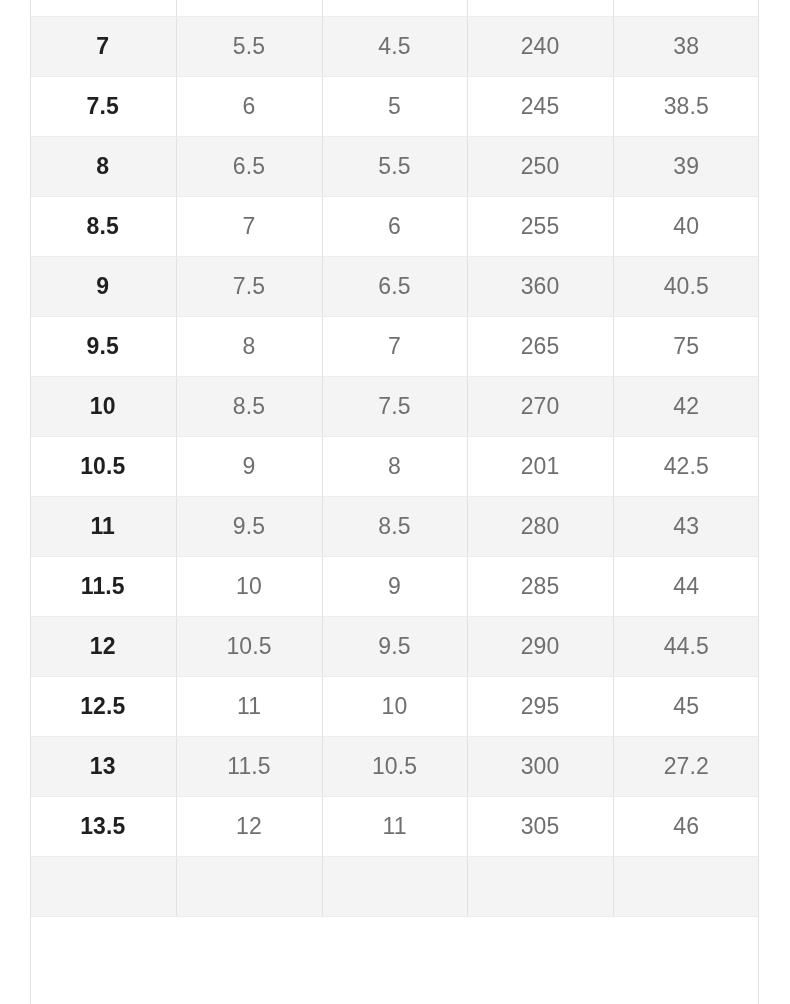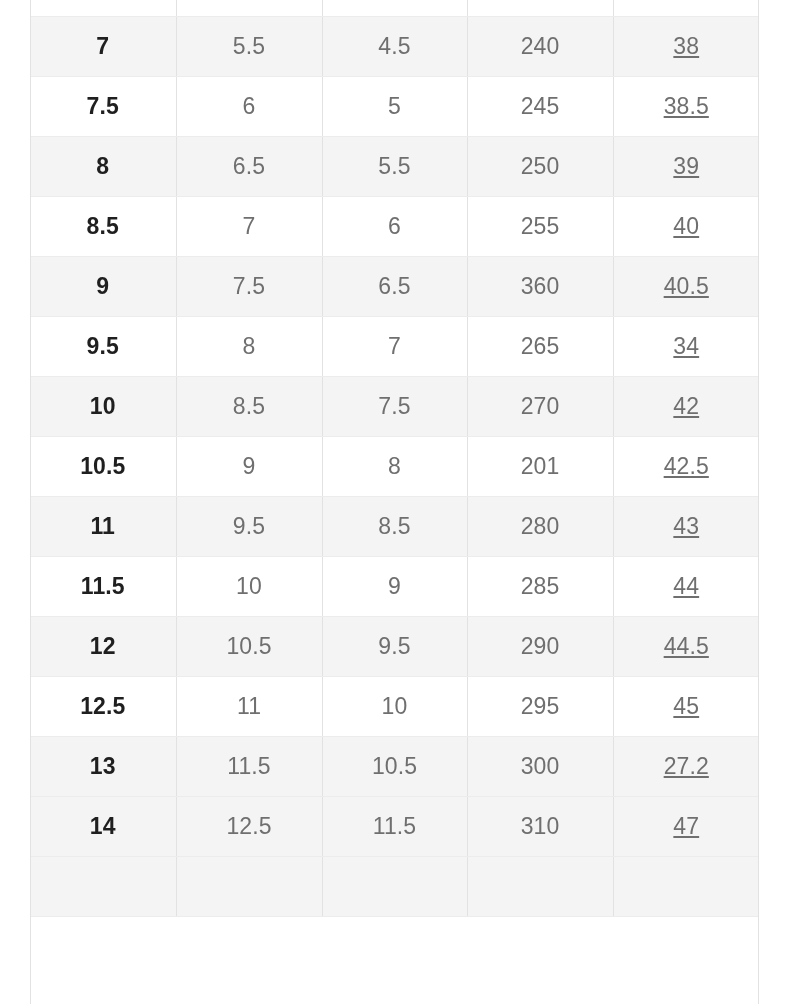--- a/index.html
+++ b/index.html
@@ -68,7 +68,6 @@
 
   .size-table td:last-child {
     border-right: none;
-    text-decoration: underline;
   }
 
   .size-table tr.row-shaded td {

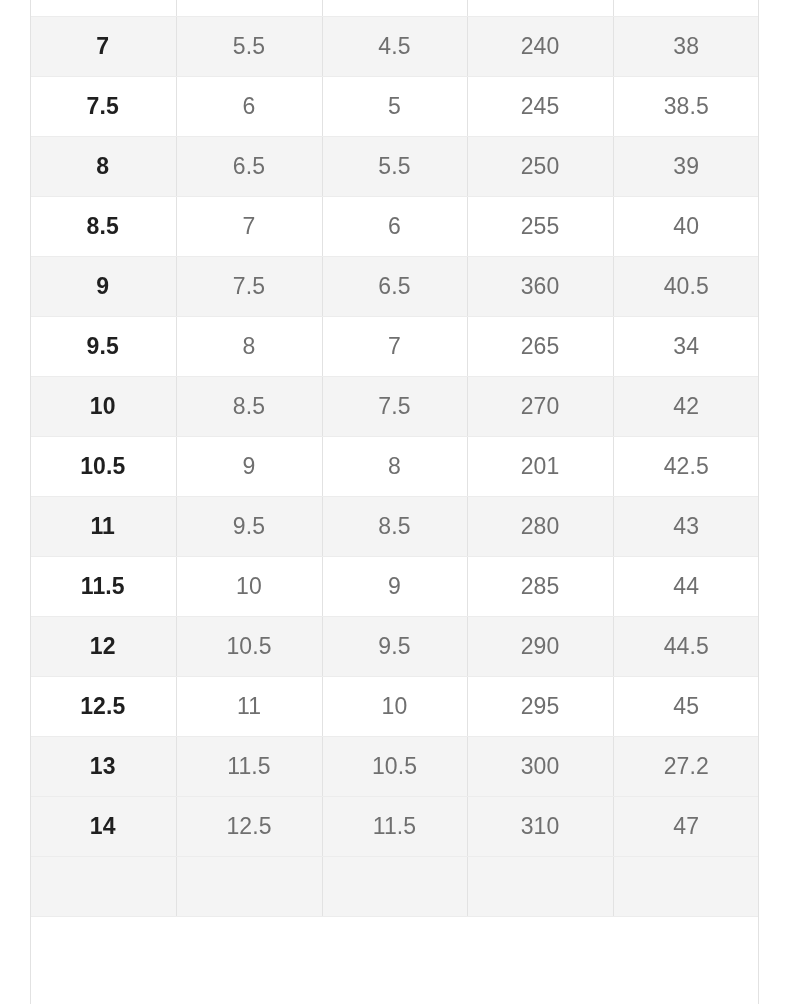--- a/index.html
+++ b/index.html
@@ -151,7 +151,7 @@
             <td>8</td>
             <td>7</td>
             <td>265</td>
-            <td>34</td>
+            <td>75</td>
           </tr>
           <tr class="row-shaded">
             <td class="col-primary">10</td>

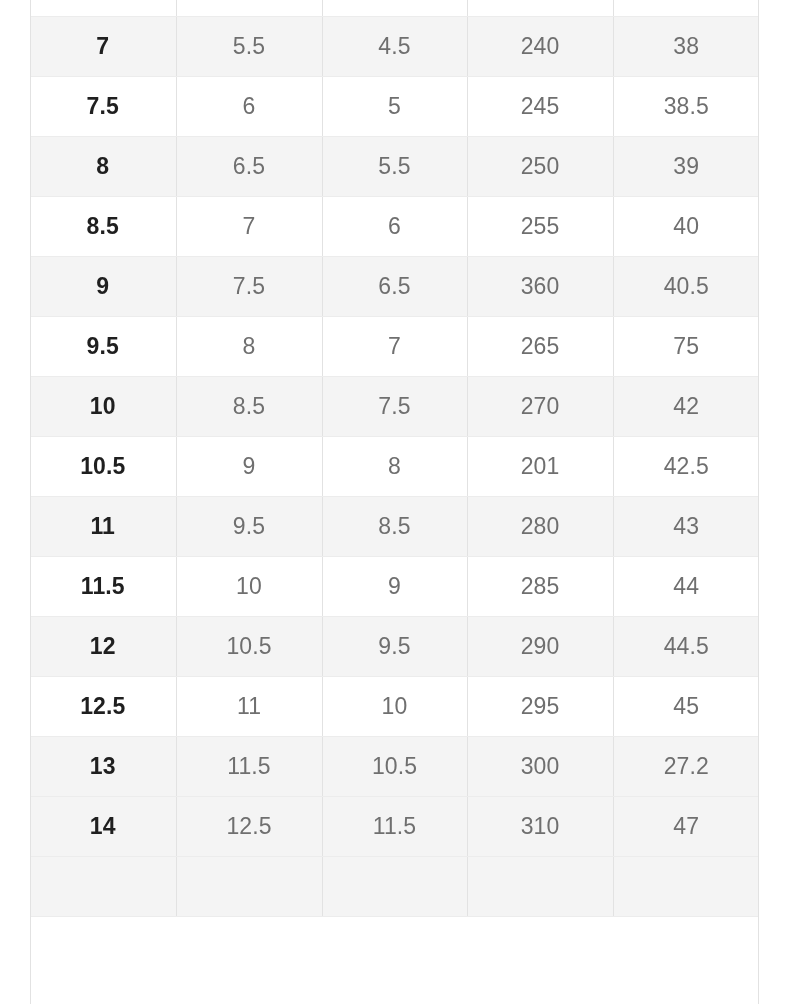--- a/index.html
+++ b/index.html
@@ -202,6 +202,13 @@
             <td>300</td>
             <td>27.2</td>
           </tr>
+          <tr class="row-plain">
+            <td class="col-primary">13.5</td>
+            <td>12</td>
+            <td>11</td>
+            <td>305</td>
+            <td>46</td>
+          </tr>
           <tr class="row-shaded">
             <td class="col-primary">14</td>
             <td>12.5</td>

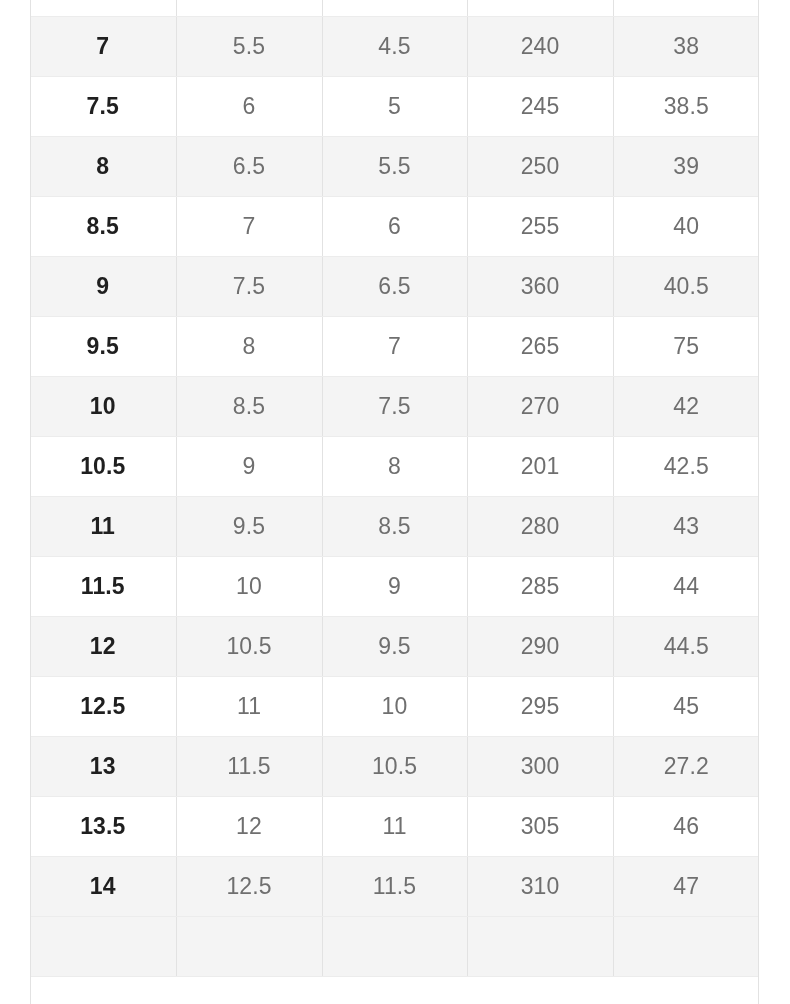--- a/index.html
+++ b/index.html
@@ -210,13 +210,6 @@
             <td>46</td>
           </tr>
           <tr class="row-shaded">
-            <td class="col-primary">14</td>
-            <td>12.5</td>
-            <td>11.5</td>
-            <td>310</td>
-            <td>47</td>
-          </tr>
-          <tr class="row-shaded">
             <td class="col-primary"></td>
             <td></td>
             <td></td>

